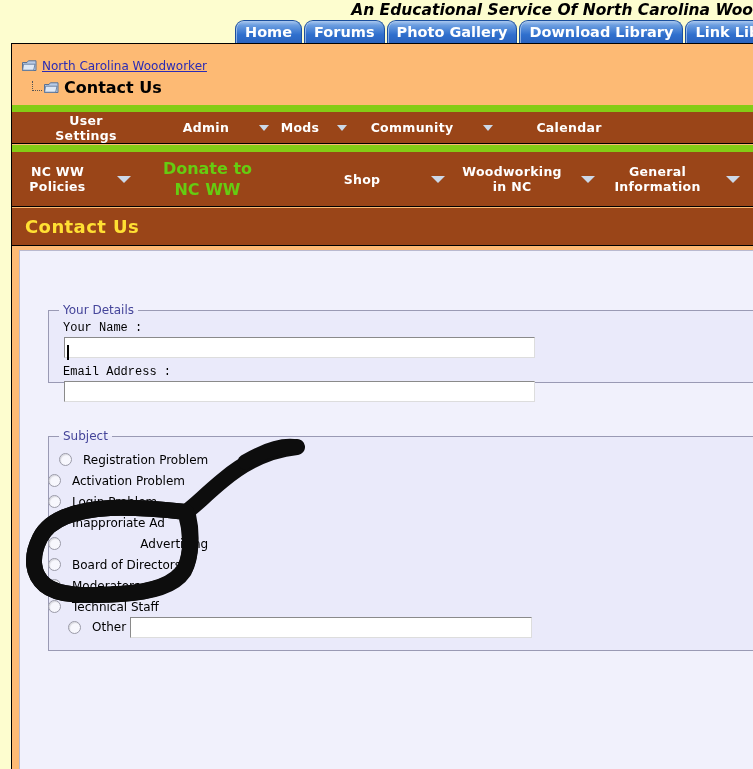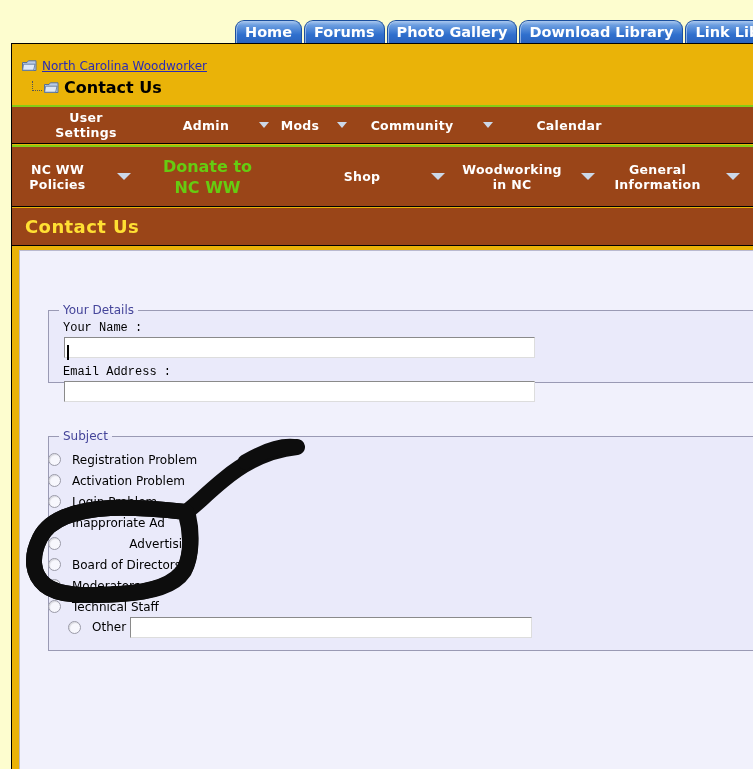--- a/index.html
+++ b/index.html
@@ -173,6 +173,9 @@
 
 <div id="root">
 
+  <div class="banner">
+    <div class="banner-text">An Educational Service Of North Carolina Woo</div>
+  </div>
 
   <div class="tabstrip">
     <div class="tabs" id="tabs-host">

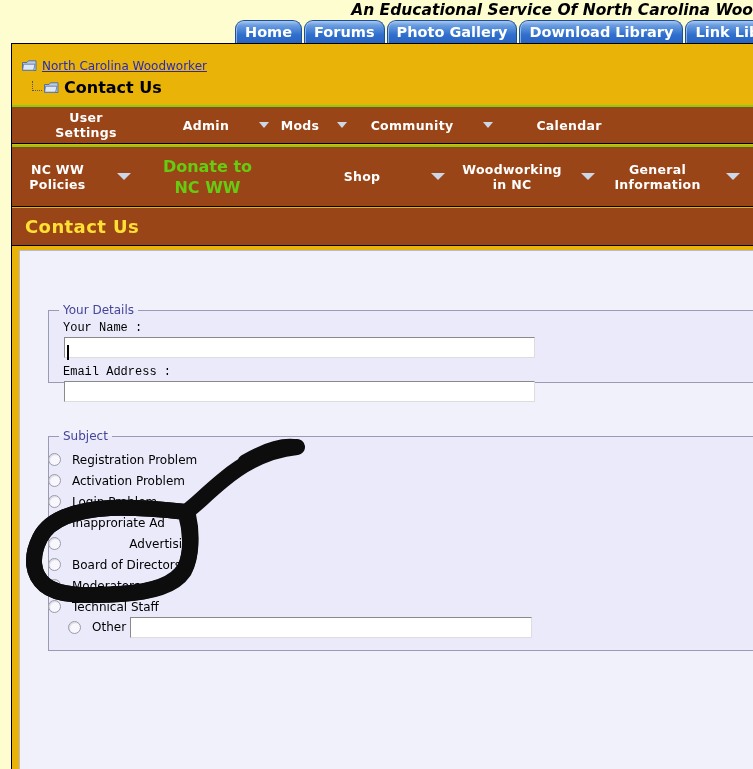--- a/index.html
+++ b/index.html
@@ -47,7 +47,7 @@
   
   .page{
     position:absolute;left:11px;top:43px;width:742px;height:726px;
-    background:#eab308;
+    background:#fdba74;
     border:1px solid #000;
     border-right:none;border-bottom:none;
     box-sizing:border-box;

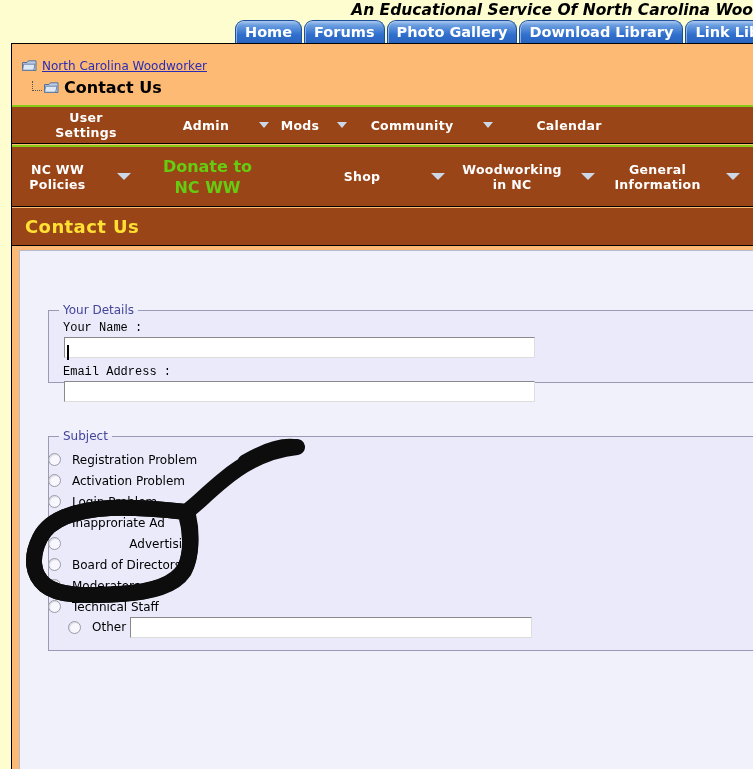--- a/index.html
+++ b/index.html
@@ -75,7 +75,7 @@
   .navrow{
     position:absolute;left:0;width:741px;
     background:#9a4518;
-    border-top:2px solid #84cc16;border-bottom:1px solid #000;
+    border-top:7px solid #84cc16;border-bottom:1px solid #000;
     box-sizing:border-box;
   }
   .nav1{top:61px;height:39px;}

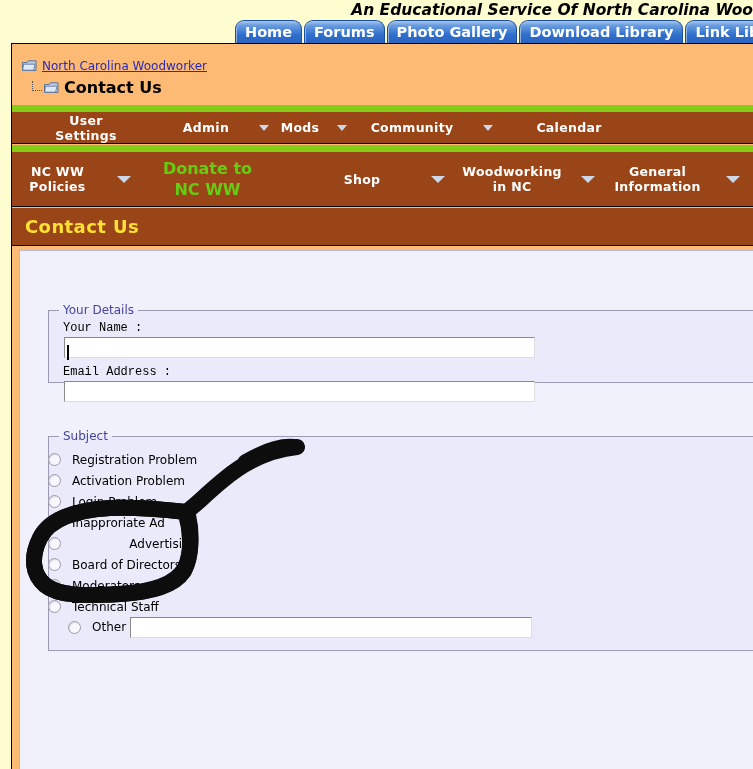--- a/index.html
+++ b/index.html
@@ -284,7 +284,7 @@
       </div>
 
       <div id="radios-host" style="position:absolute;left:28px;top:198px;">
-          <div class="radio-row" style="margin-left: 0px;">
+          <div class="radio-row" style="margin-left: 11px;">
             <span class="rad"></span>
             <span class="rlab">Registration Problem</span>
           </div>

